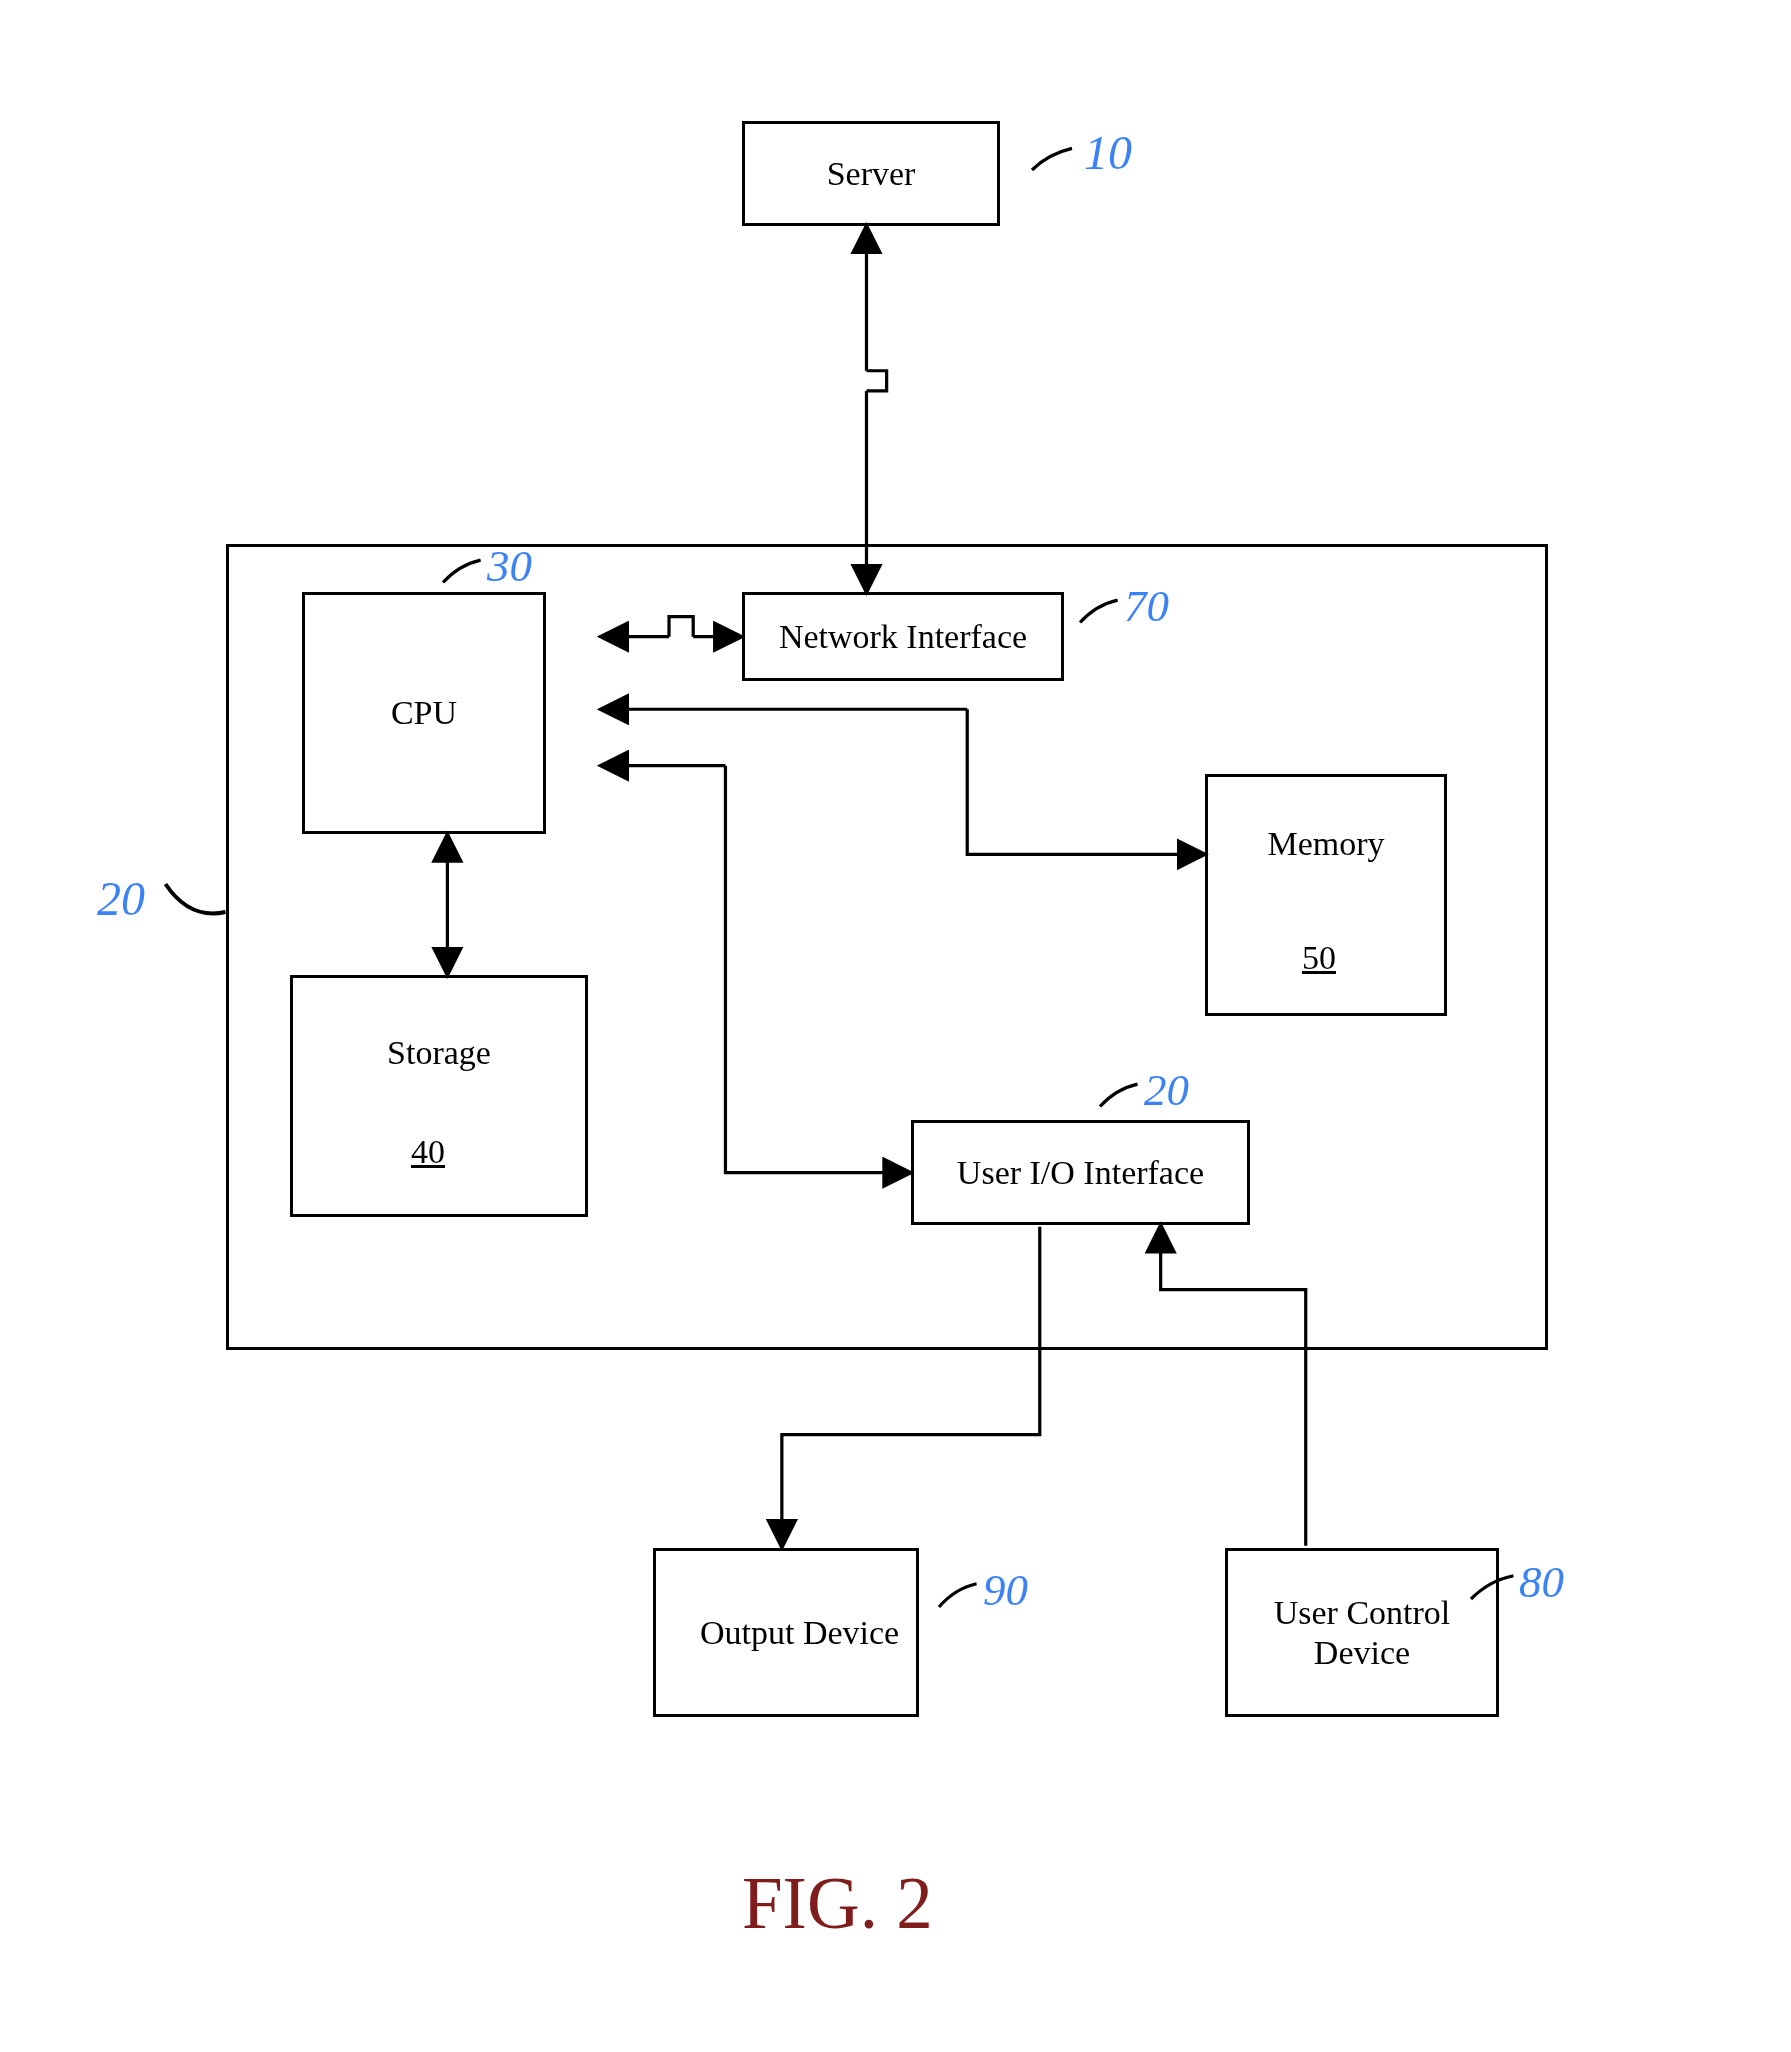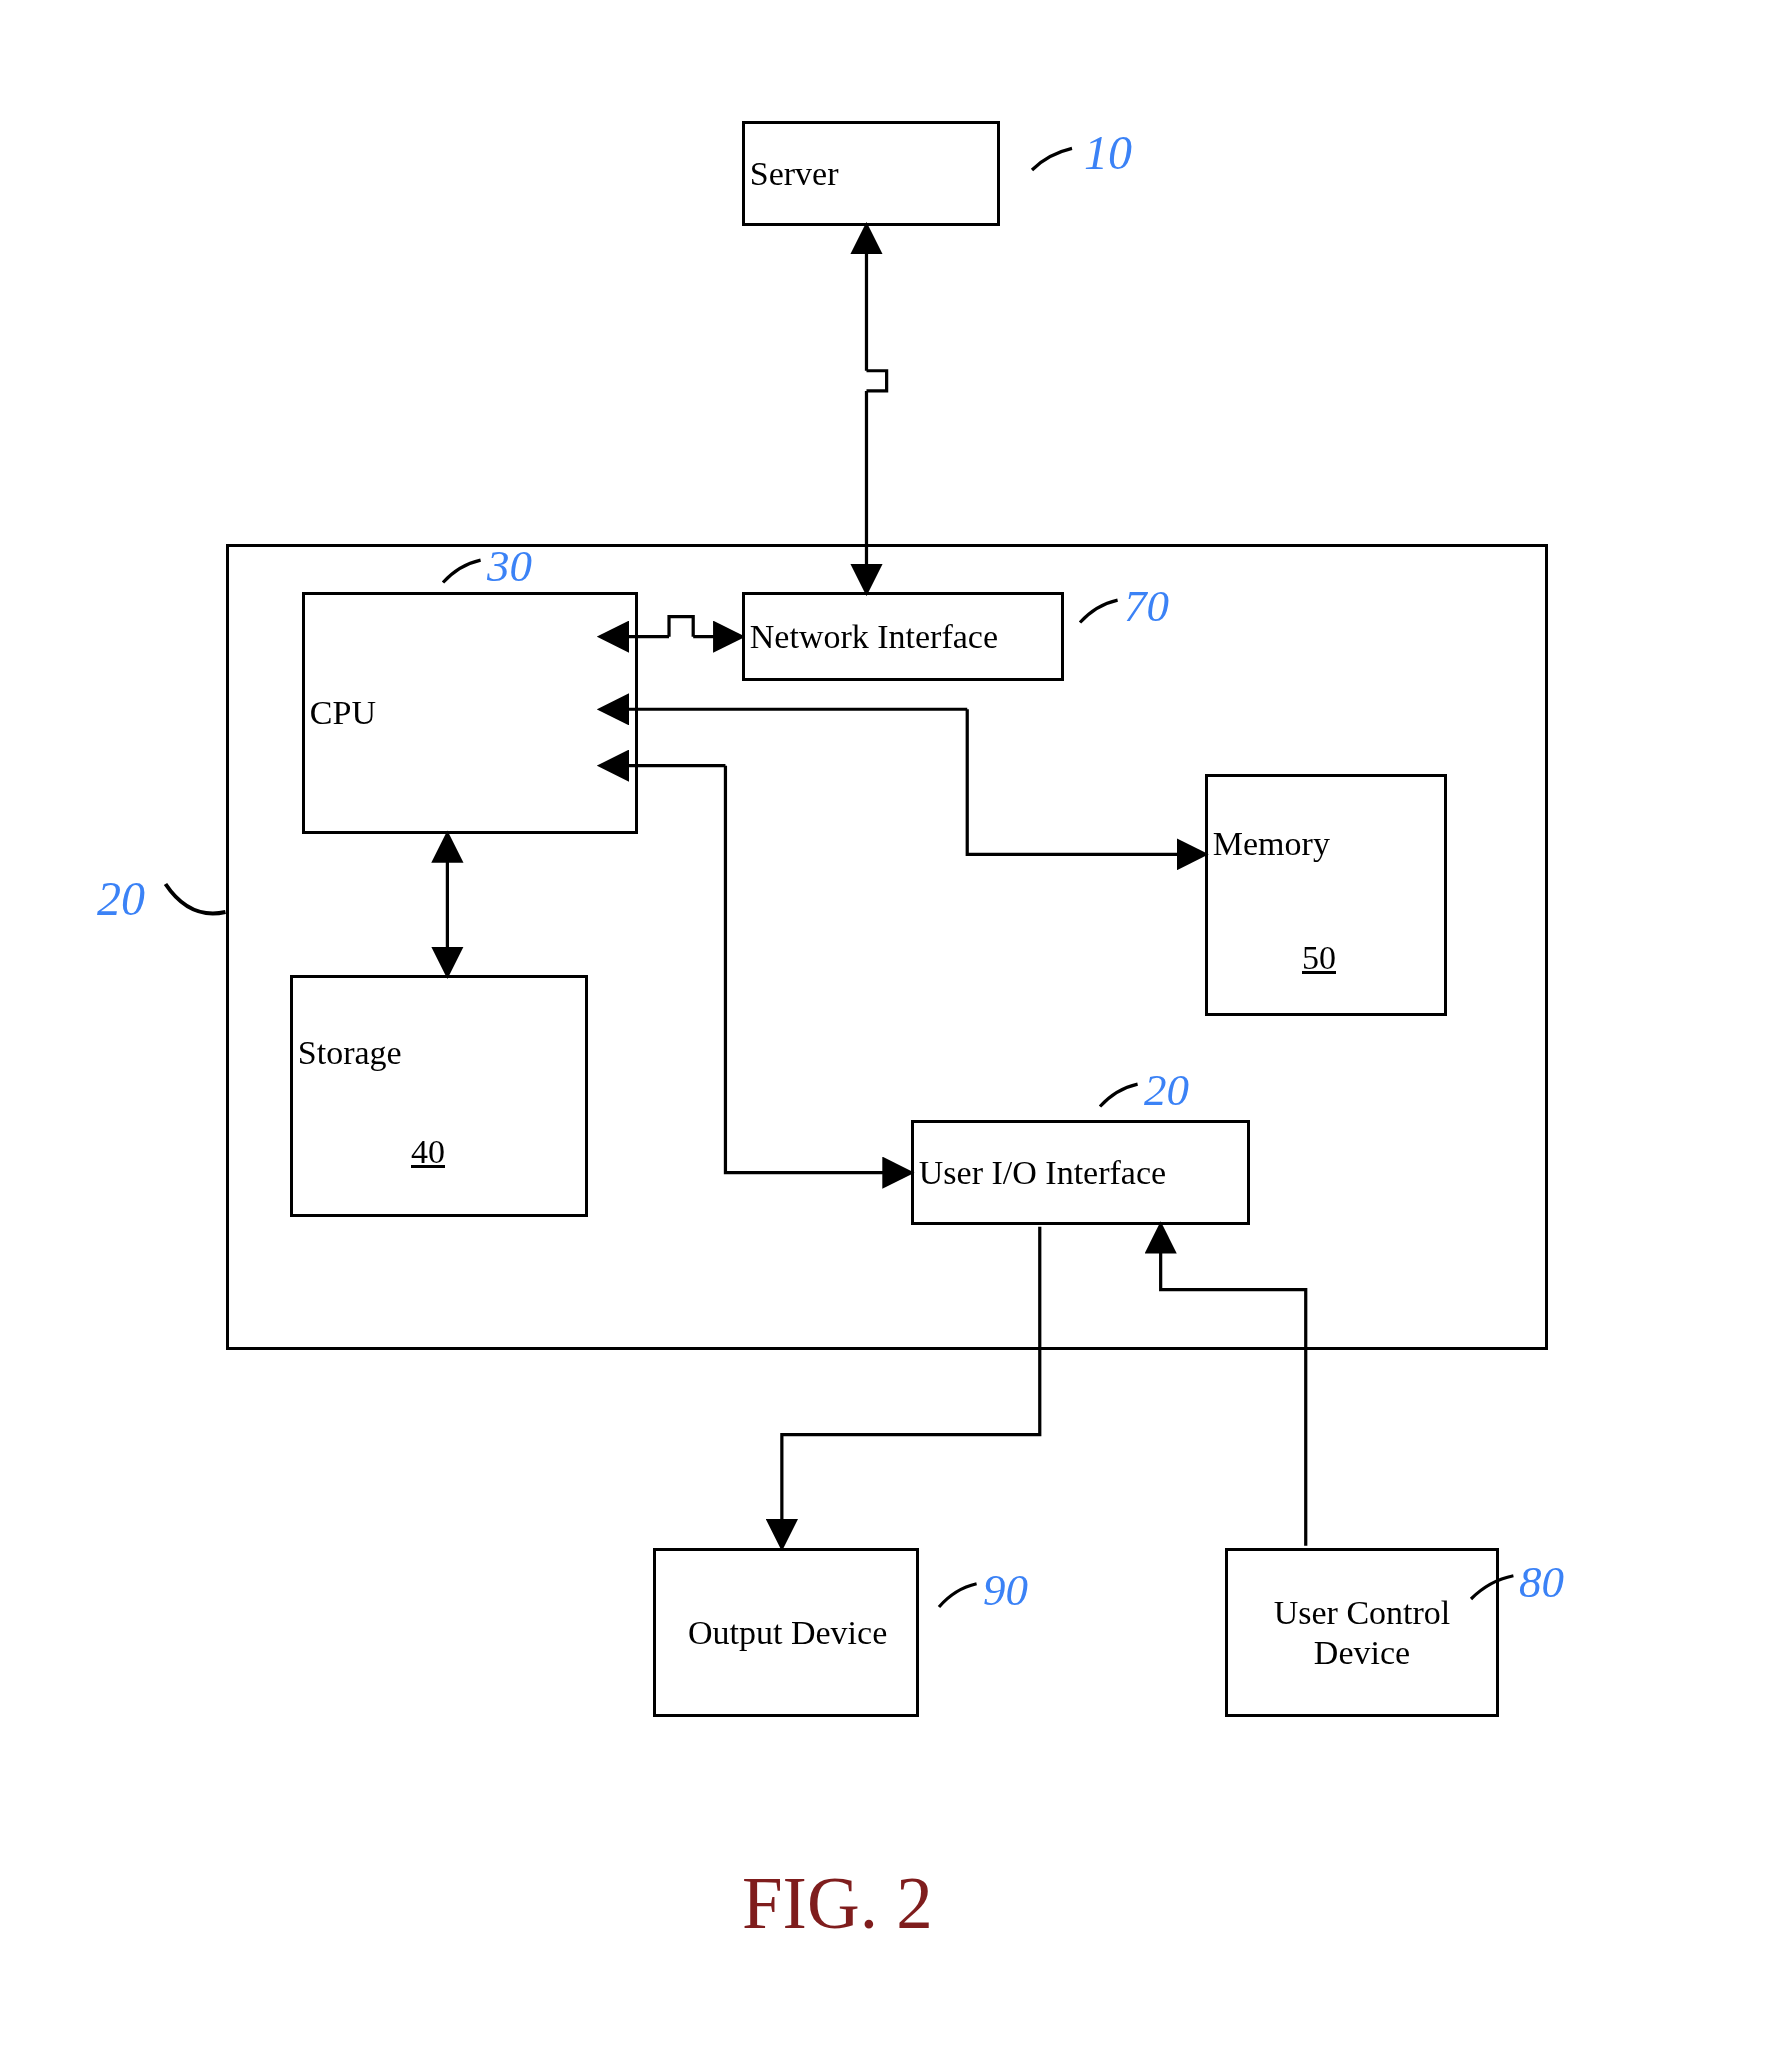--- a/index.html
+++ b/index.html
@@ -21,7 +21,7 @@
     background: #fff;
     display: flex;
     align-items: center;
-    justify-content: flex-start;
+    justify-content: center;
     font-size: 34px;
     text-align: center;
     box-sizing: border-box;

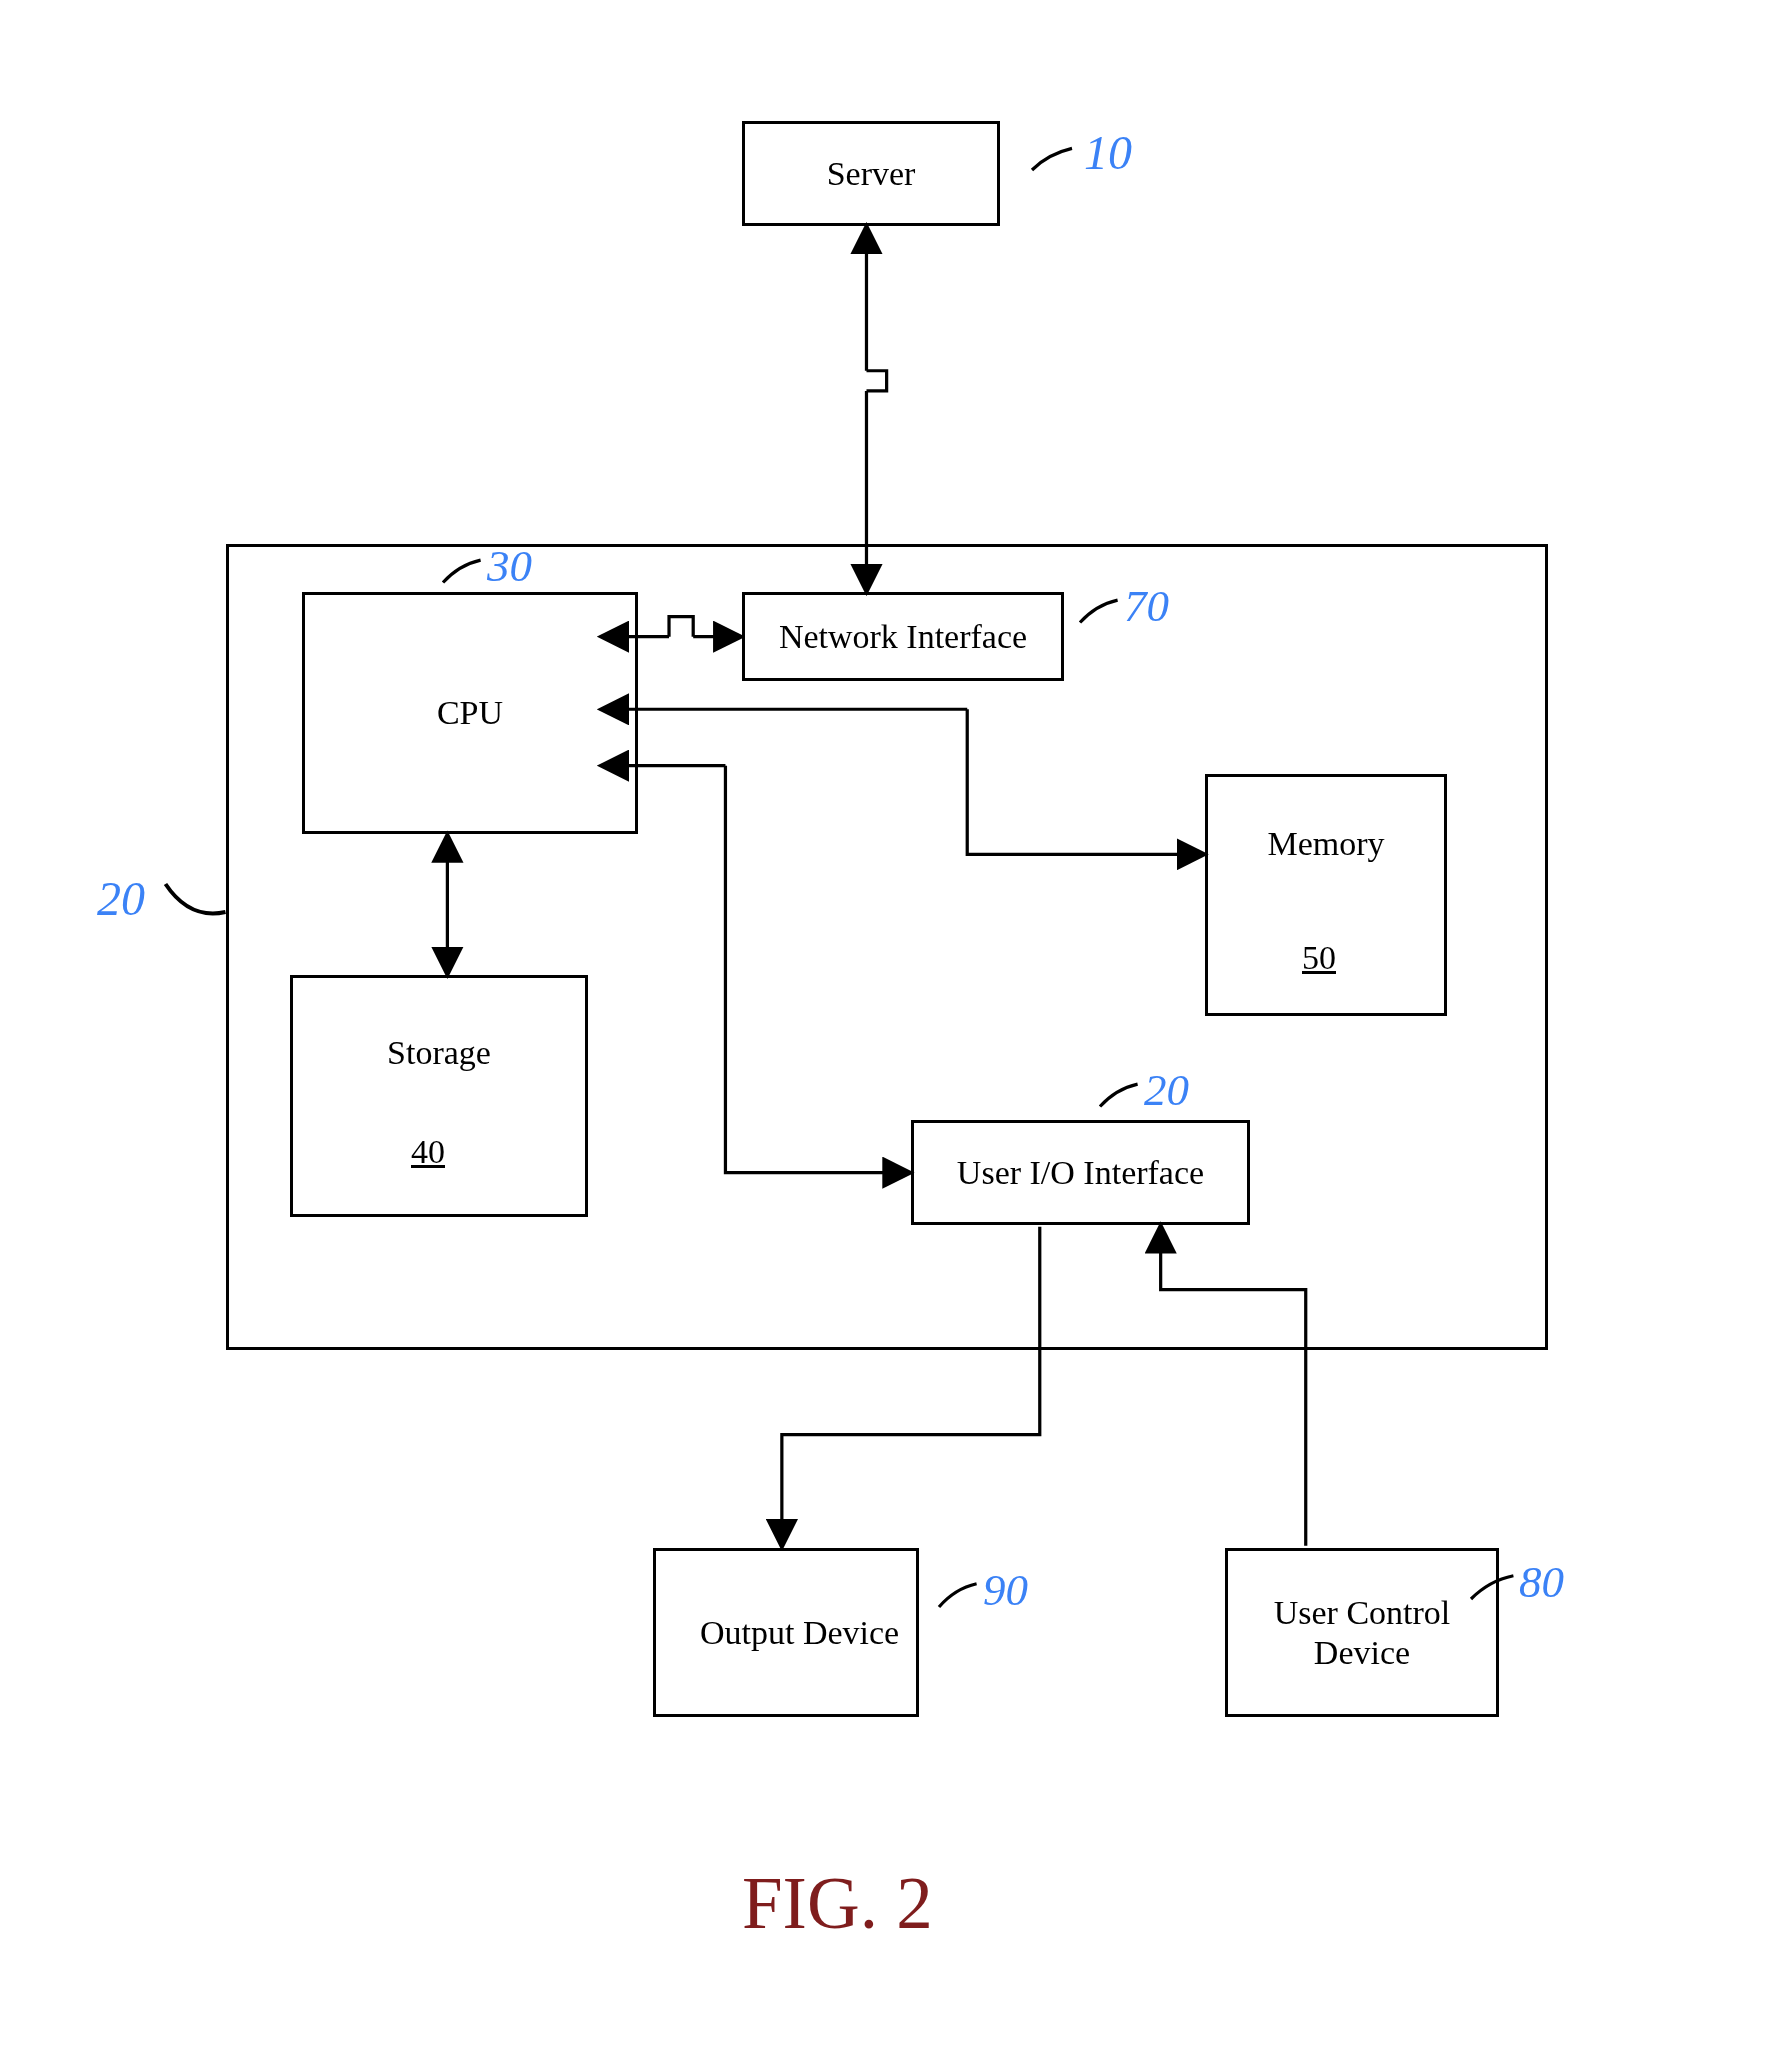--- a/index.html
+++ b/index.html
@@ -78,7 +78,7 @@
     <span>Server</span>
   </div>
 
-  <div class="box" style="left:302px; top:592px; width:336px; height:242px;">
+  <div class="box" style="left:302px; top:592px; width:244px; height:242px;">
     <span>CPU</span>
   </div>
 

